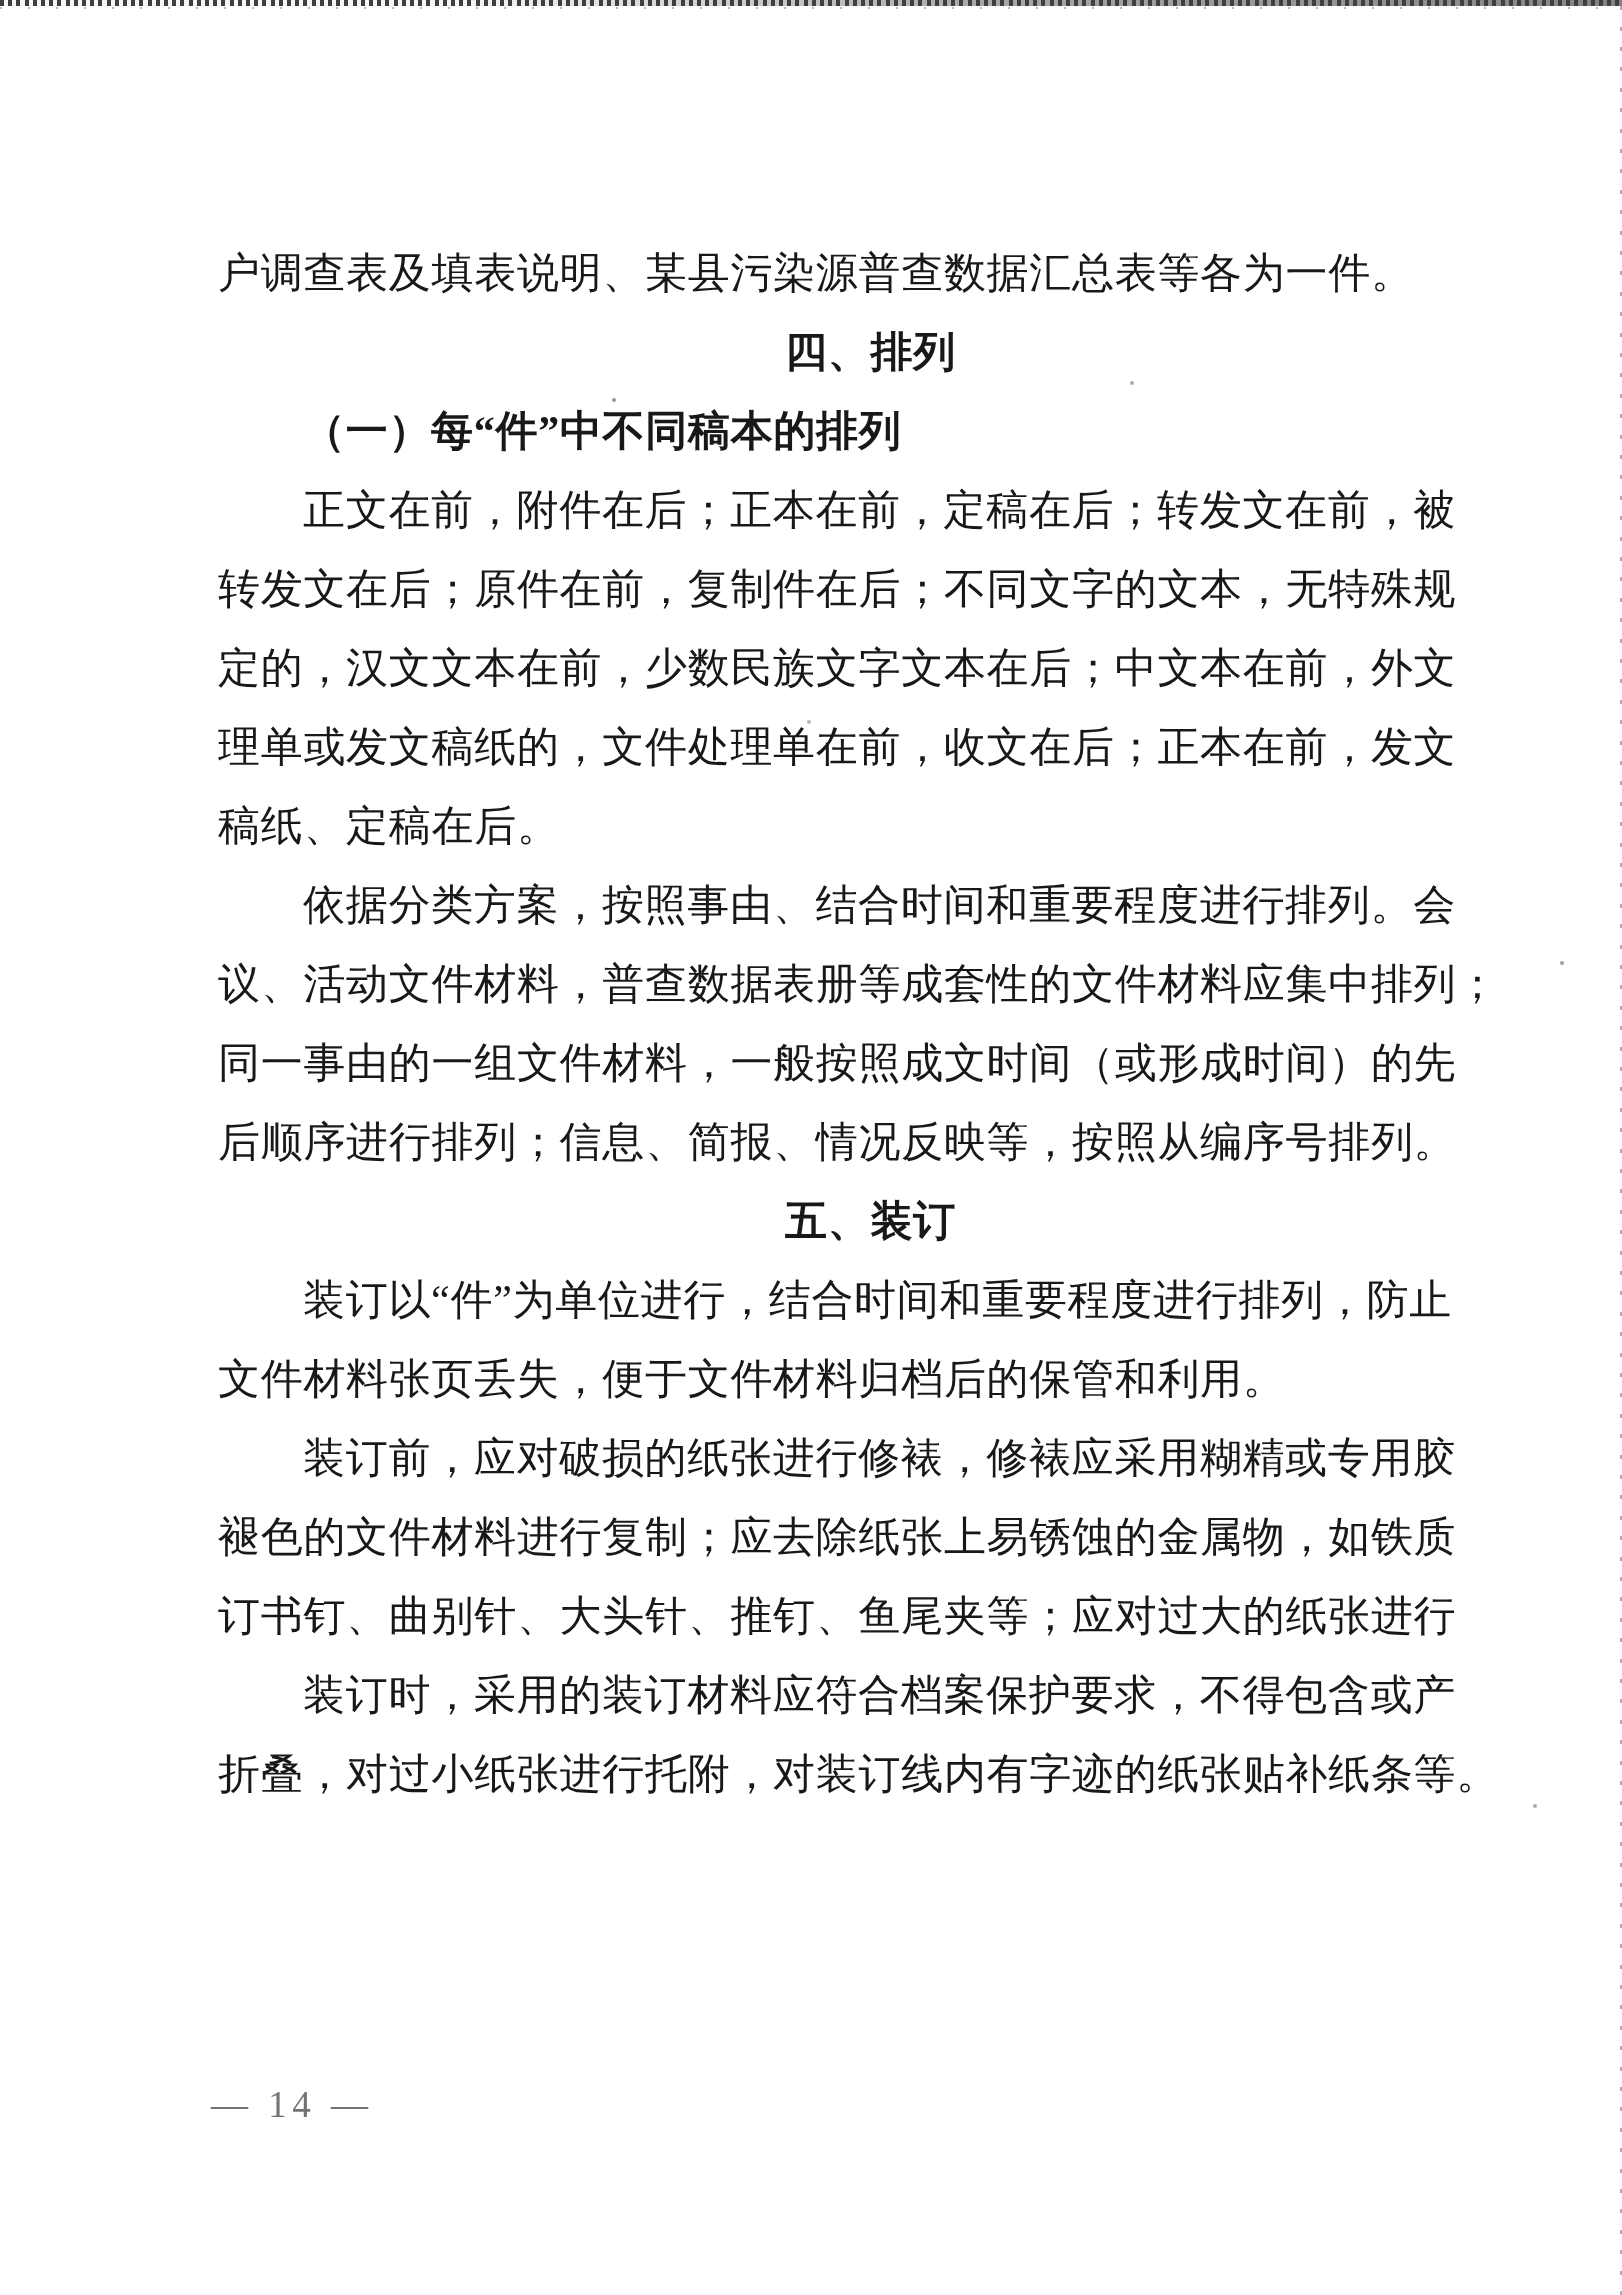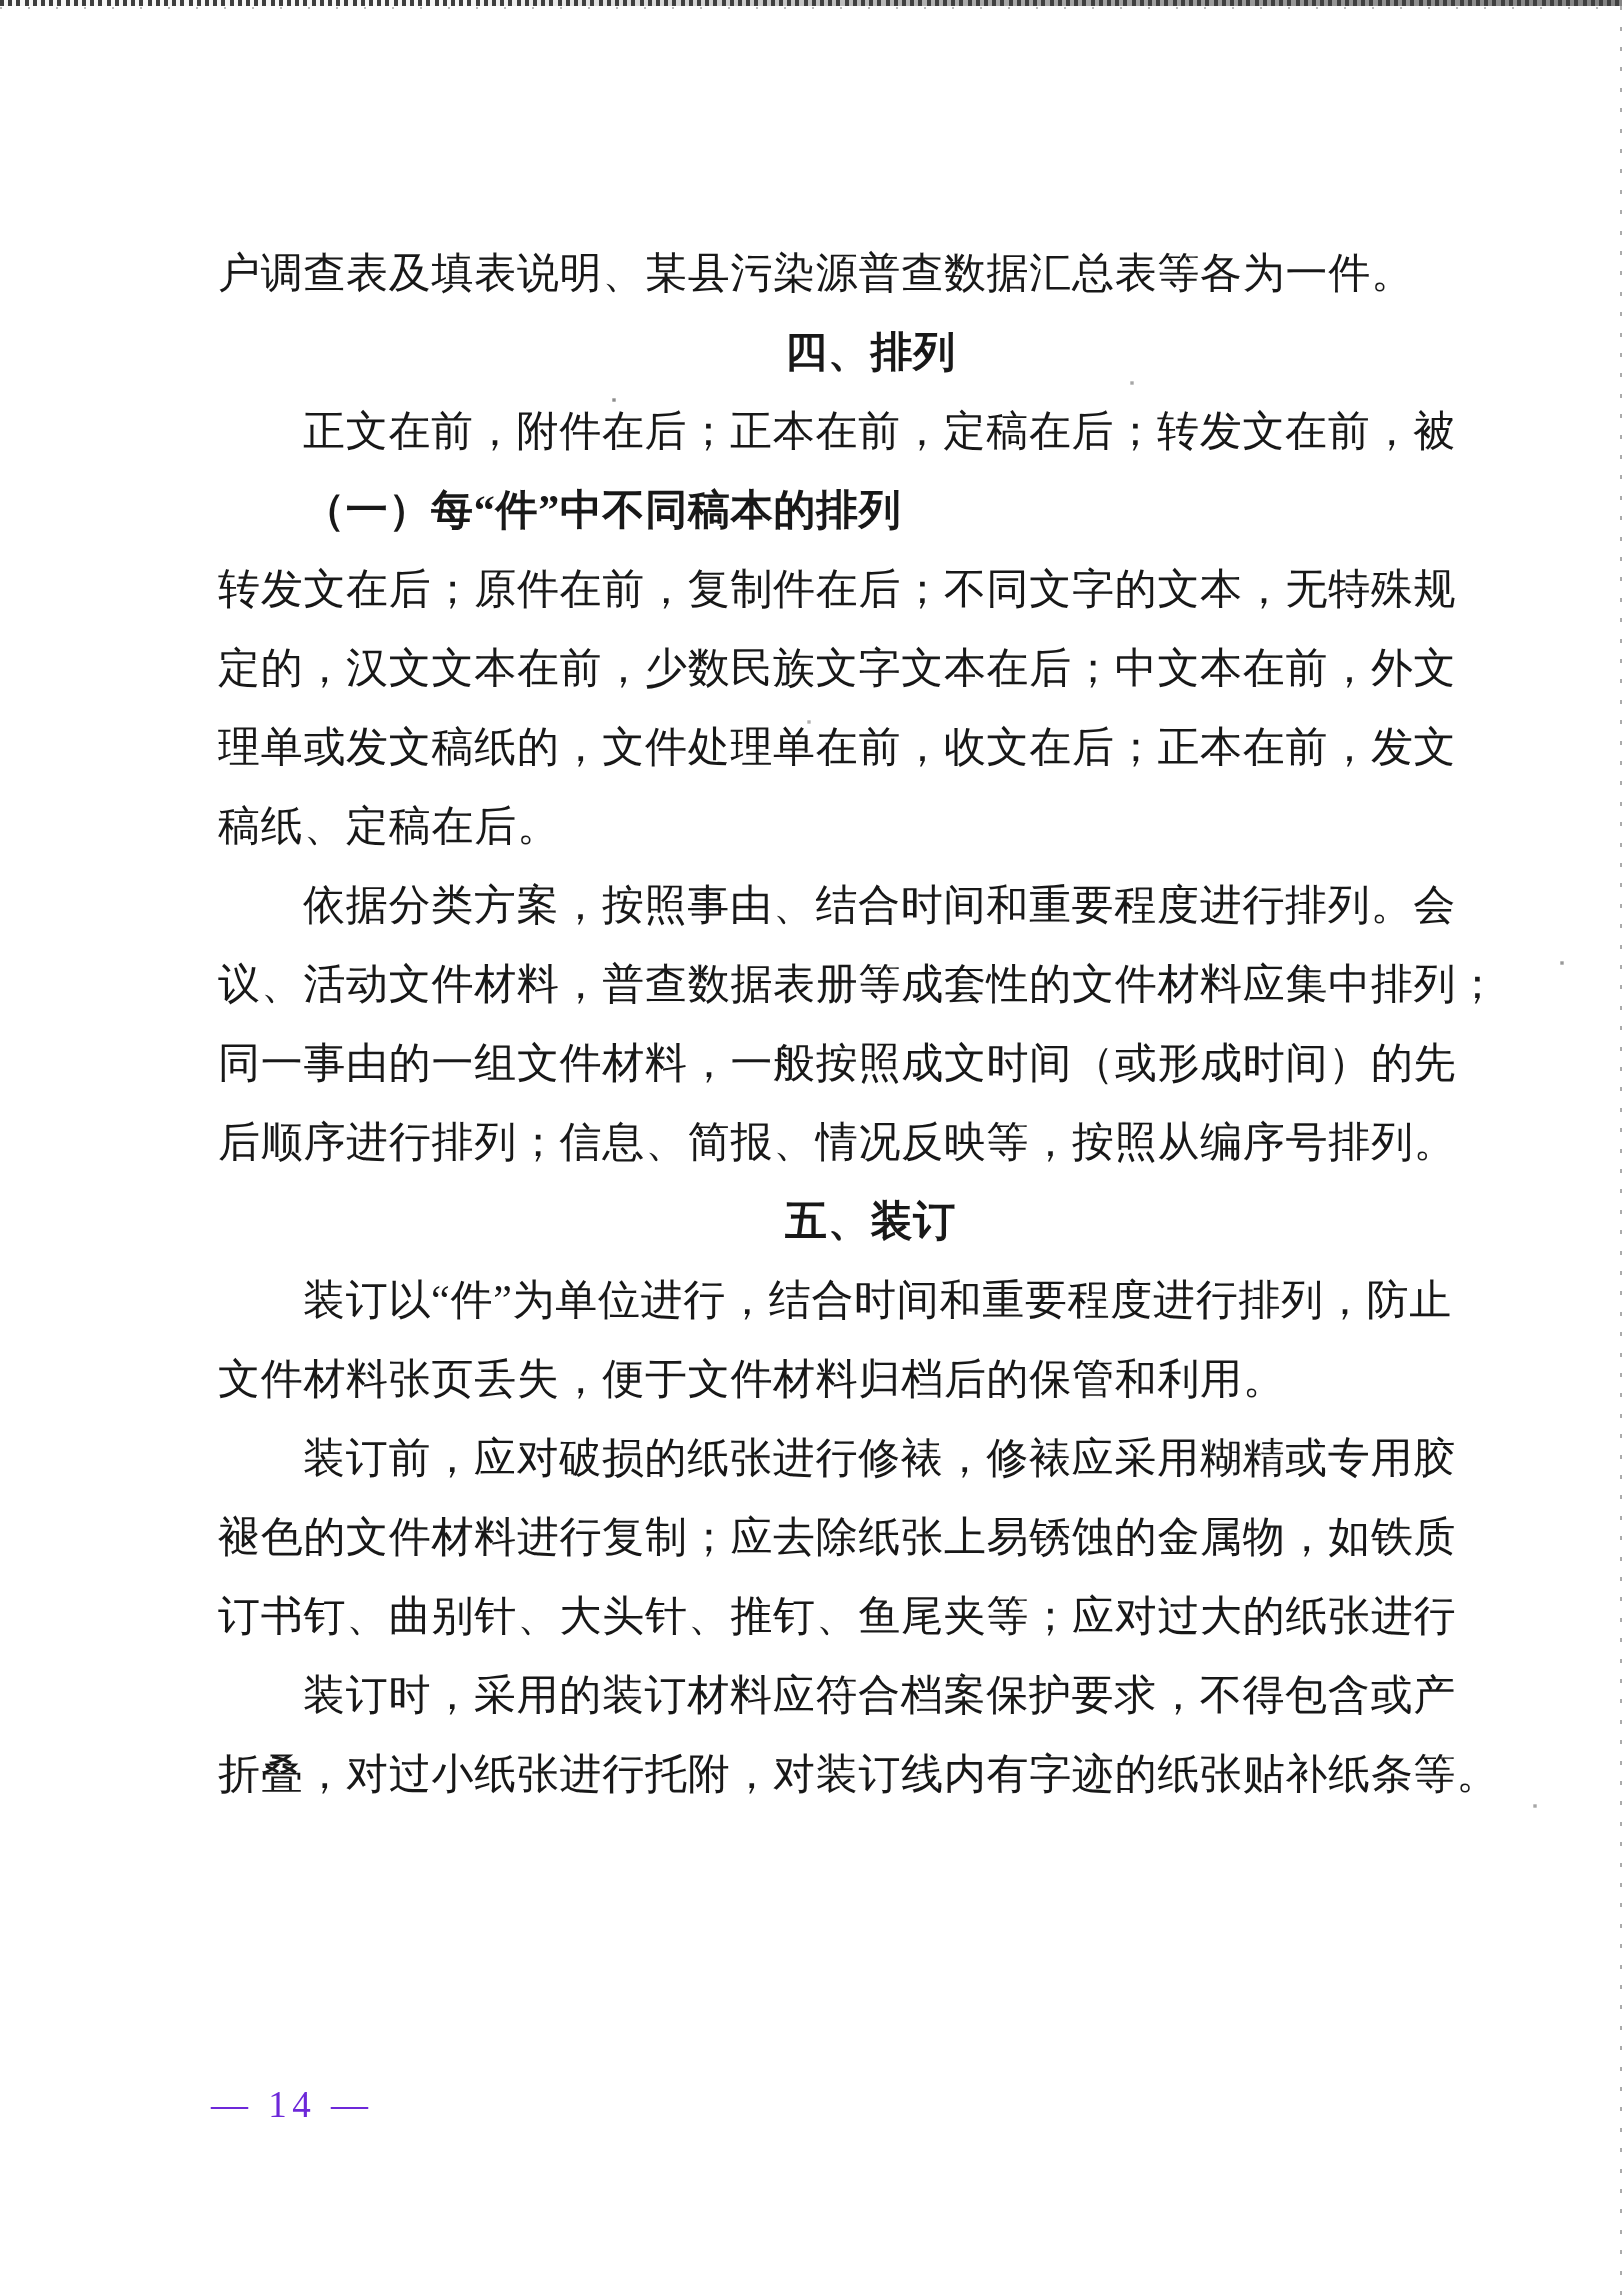--- a/index.html
+++ b/index.html
@@ -104,8 +104,8 @@
   <div class="doc-body">
       <div class="line role-body-continuation">户调查表及填表说明、某县污染源普查数据汇总表等各为一件。</div>
       <div class="line role-section-heading">四、排列</div>
+      <div class="line role-sub-heading">（一）每“件”中不同稿本的排列</div>
       <div class="line role-body-indent">正文在前，附件在后；正本在前，定稿在后；转发文在前，被</div>
-      <div class="line role-sub-heading">（一）每“件”中不同稿本的排列</div>
       <div class="line role-body-continuation">转发文在后；原件在前，复制件在后；不同文字的文本，无特殊规</div>
       <div class="line role-body-continuation">定的，汉文文本在前，少数民族文字文本在后；中文本在前，外文</div>
       <div class="line role-body-continuation">理单或发文稿纸的，文件处理单在前，收文在后；正本在前，发文</div>

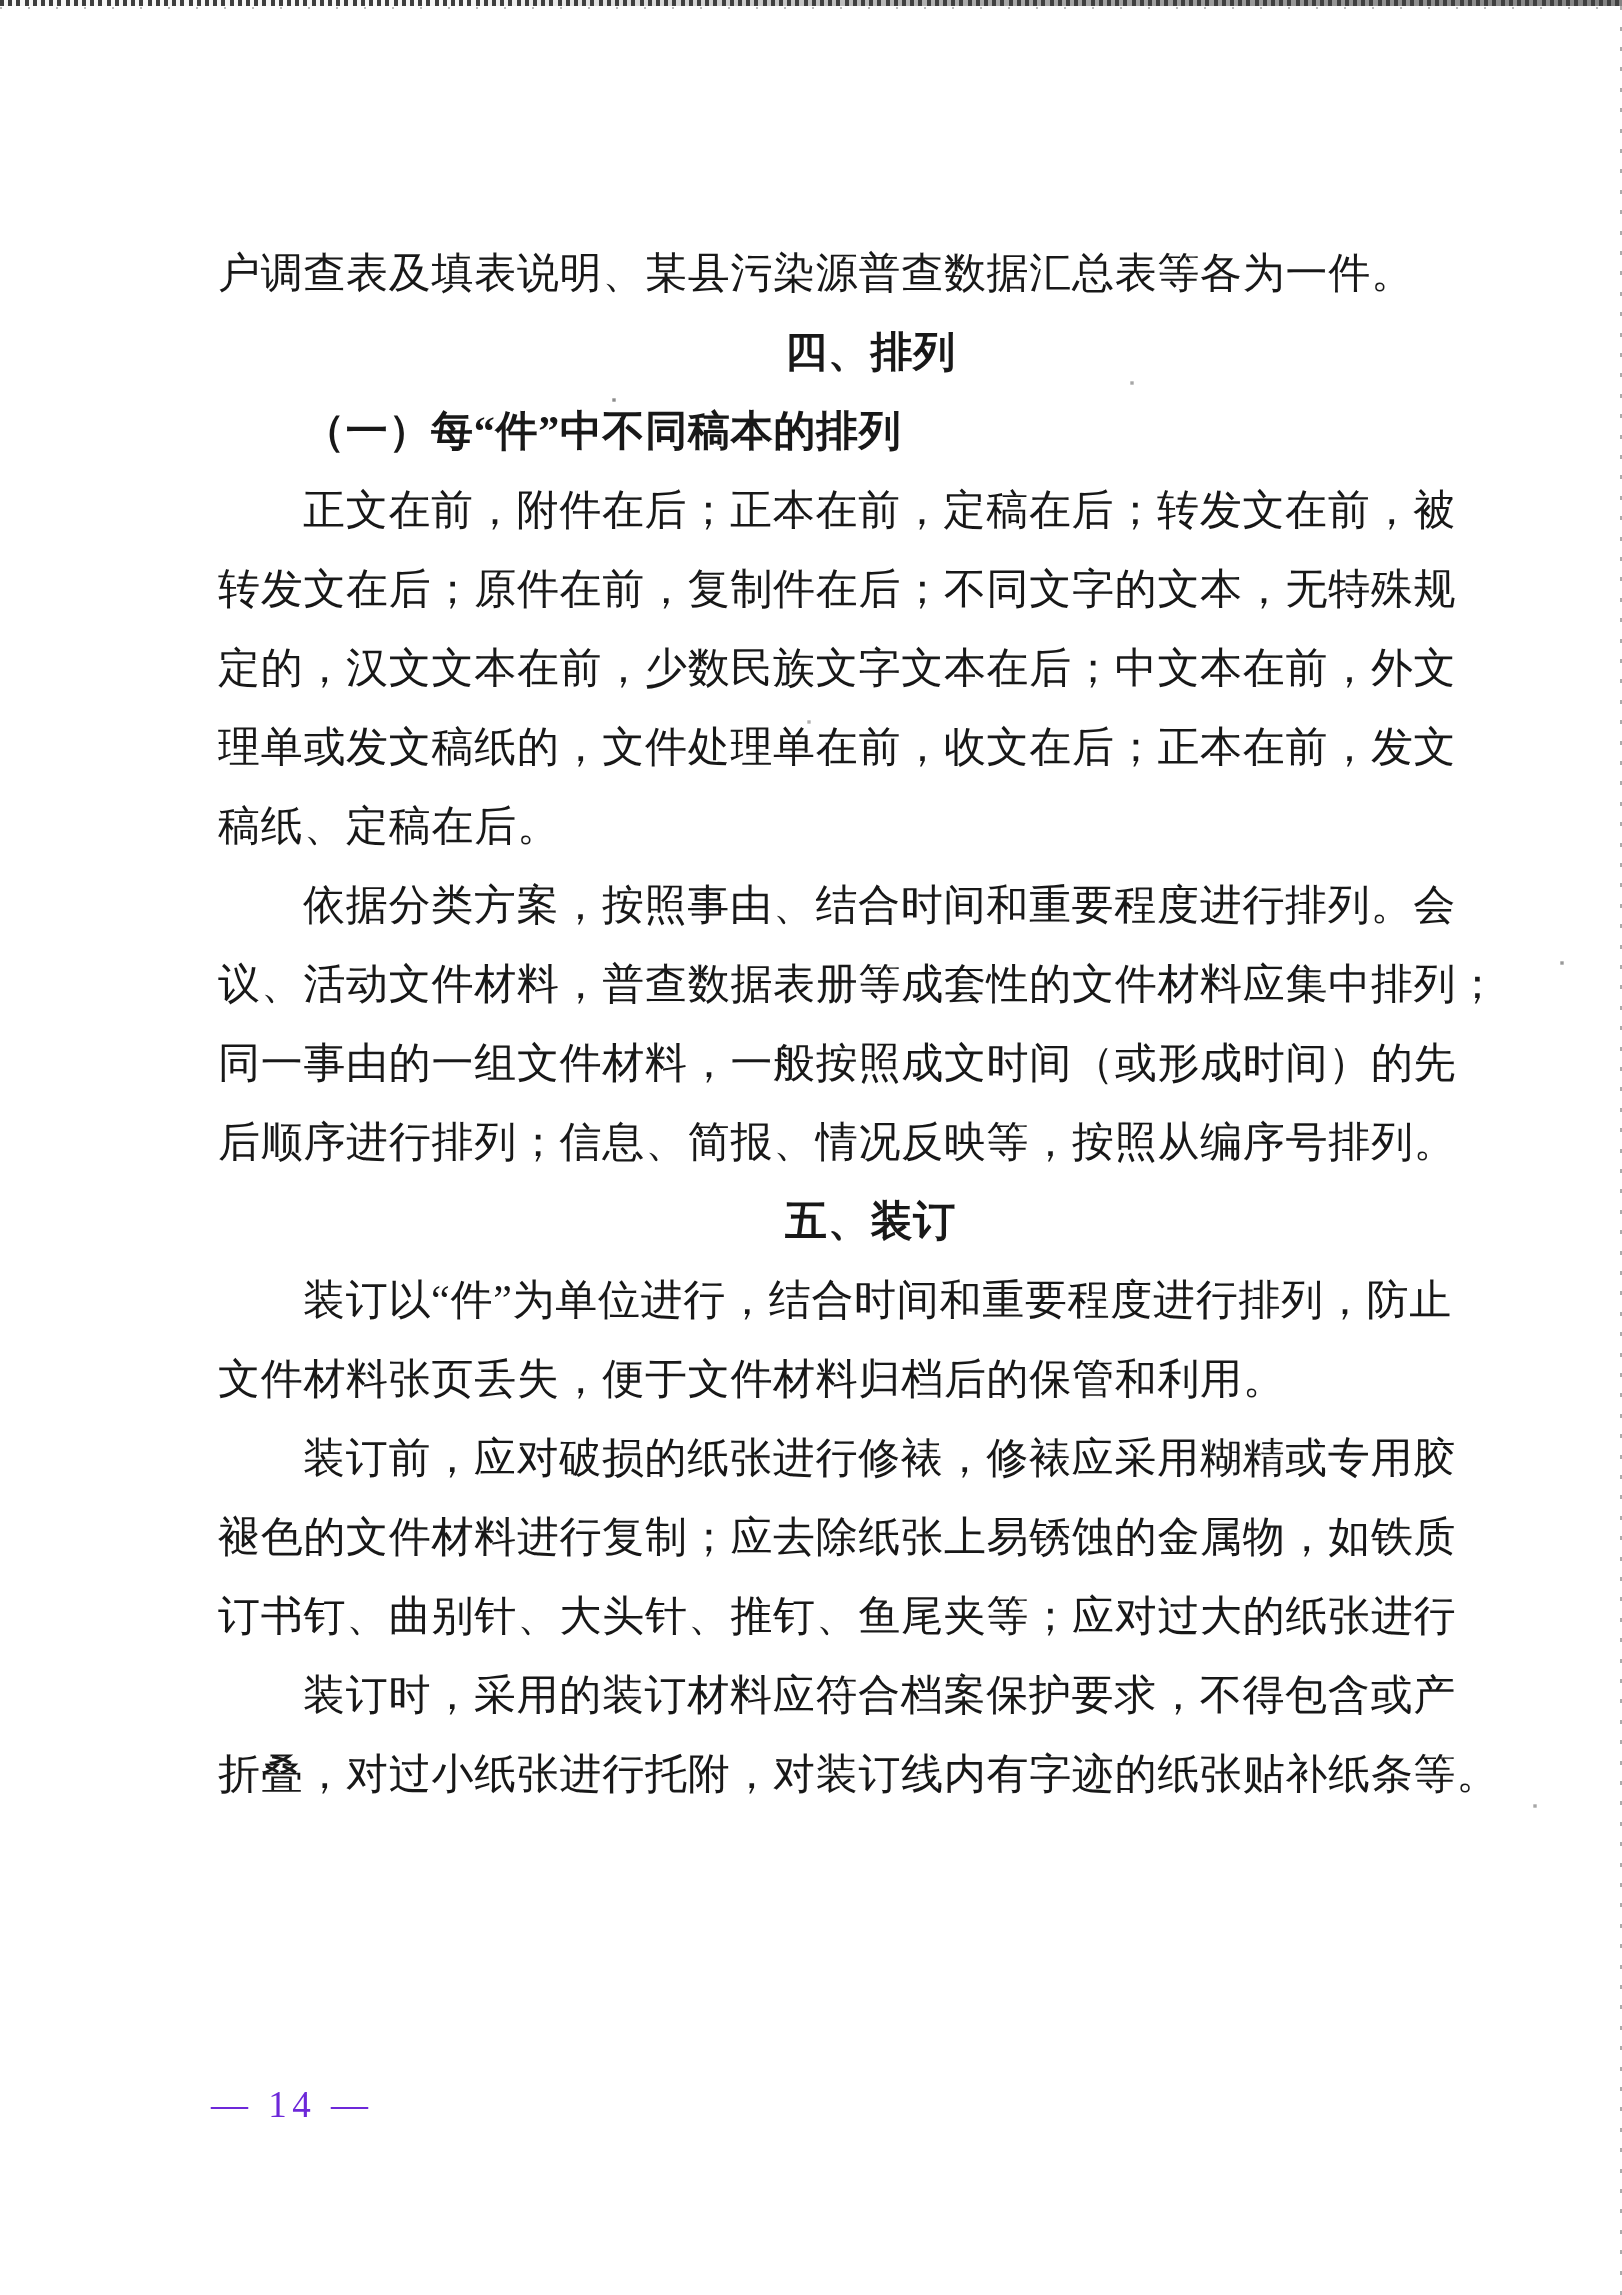--- a/index.html
+++ b/index.html
@@ -89,7 +89,7 @@
     top: 2083px;
     font-size: 37px;
     letter-spacing: 5.5px;
-    color: #6d28d9;
+    color: #737373;
   }
 </style>
 </head>

